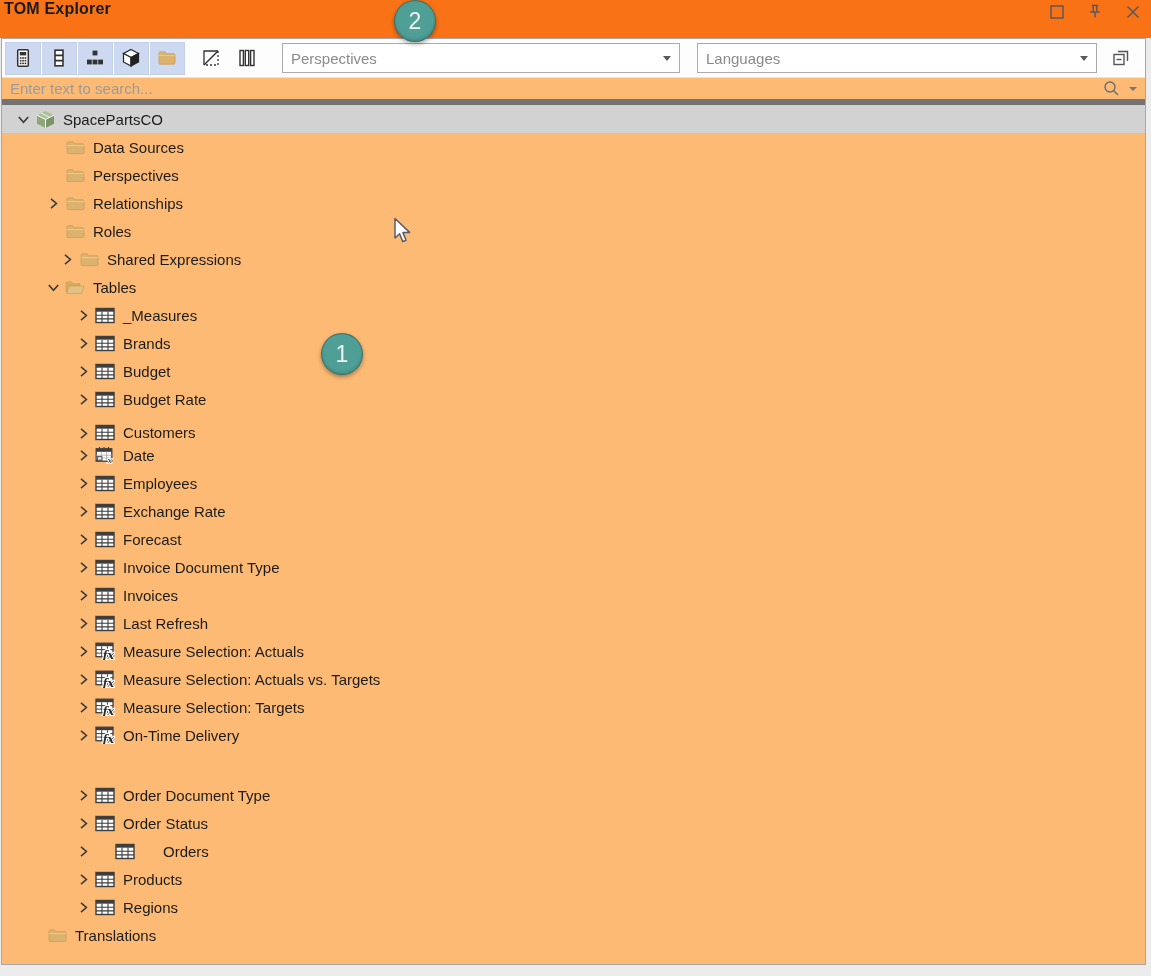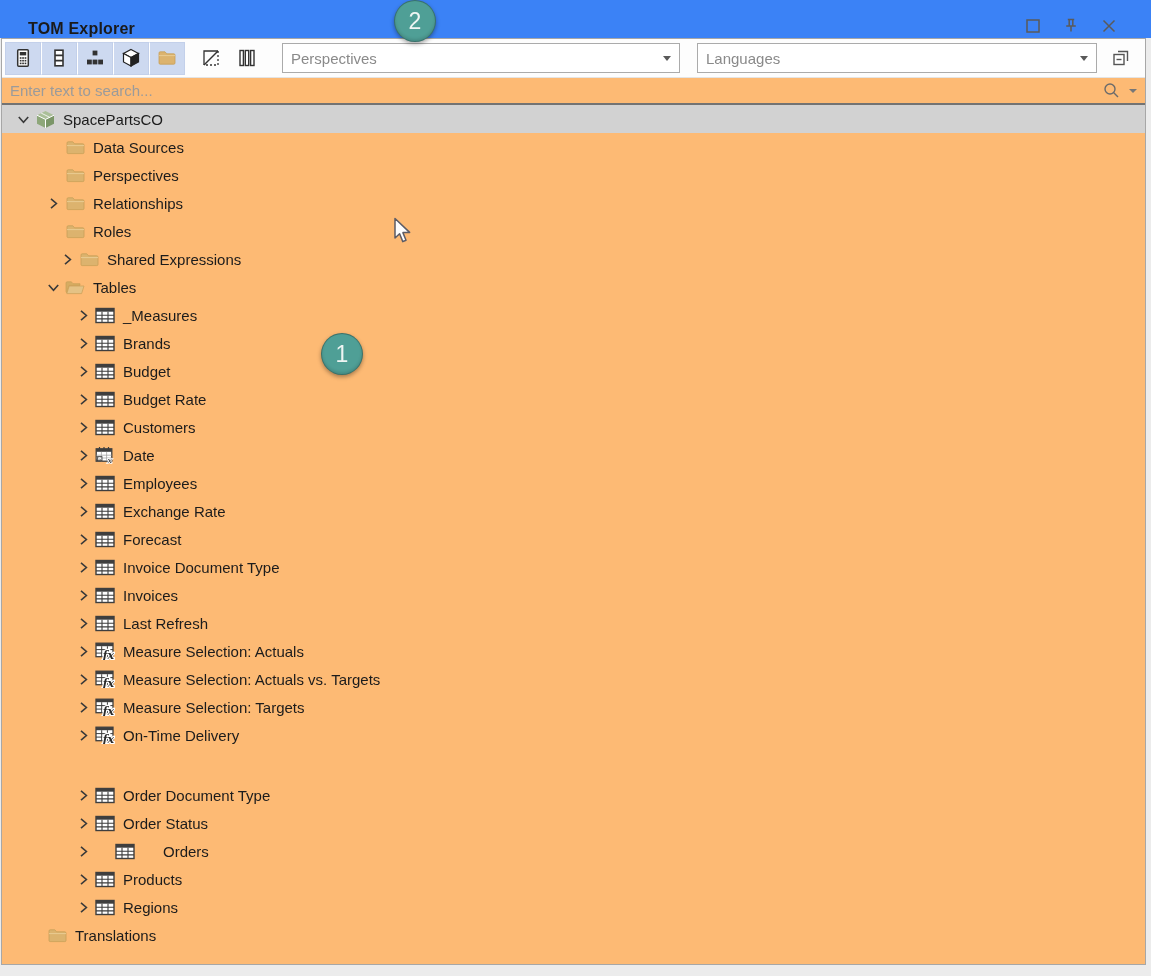--- a/index.html
+++ b/index.html
@@ -7,8 +7,8 @@
   .screen { position:relative; width:1151px; height:976px; background:#ececec; overflow:hidden; }
 
   
-  .titlebar { position:absolute; left:0; top:0; width:100%; height:38px; background:#3b82f6;
-              display:flex; align-items:flex-end; padding:0 28px; }
+  .titlebar { position:absolute; left:0; top:0; width:100%; height:38px; background:#f97316;
+              display:flex; align-items:flex-start; padding:0 4px; }
   .titlebar .title { font-size:16px; font-weight:bold; color:#1a1a1a; letter-spacing:.2px; }
   .win-controls { margin-left:auto; display:flex; align-items:center; gap:14px; padding-right:2px; }
   .win-btn { width:24px; height:24px; display:flex; align-items:center; justify-content:center; cursor:default; }

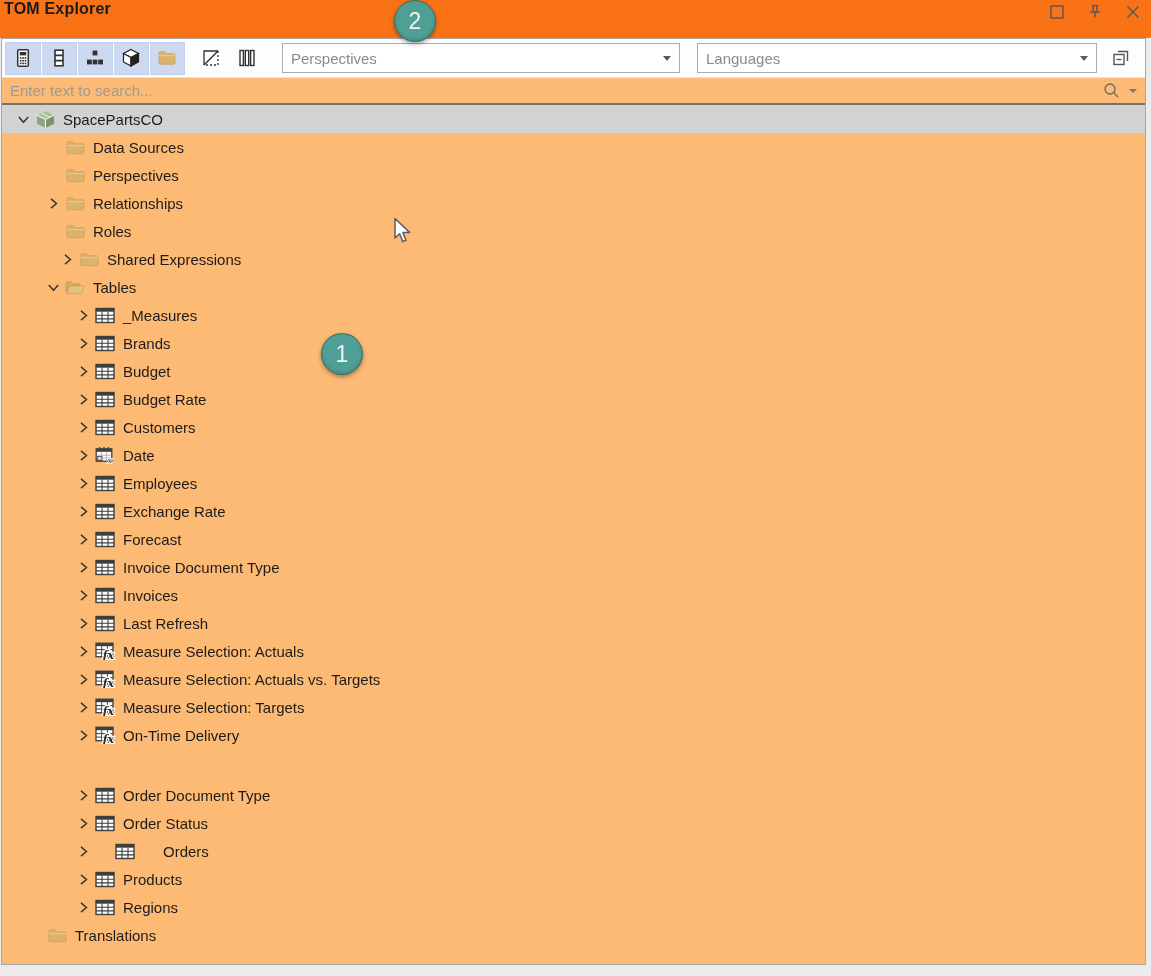--- a/index.html
+++ b/index.html
@@ -34,7 +34,7 @@
   .collapse-btn { width:34px; height:30px; margin-left:7px; display:flex; align-items:center; justify-content:center; }
 
   
-  .searchbar { height:28px; border-top:1px solid #e4e4e4; border-bottom:2px solid #737373;
+  .searchbar { height:28px; border-top:1px solid #e4e4e4; border-bottom:6px solid #737373;
                display:flex; align-items:center; padding:0 8px; }
   .searchbar input { flex:1; border:none; outline:none; font-size:15px; color:#333;
                      font-family:"Liberation Sans","DejaVu Sans",sans-serif; background:transparent; }

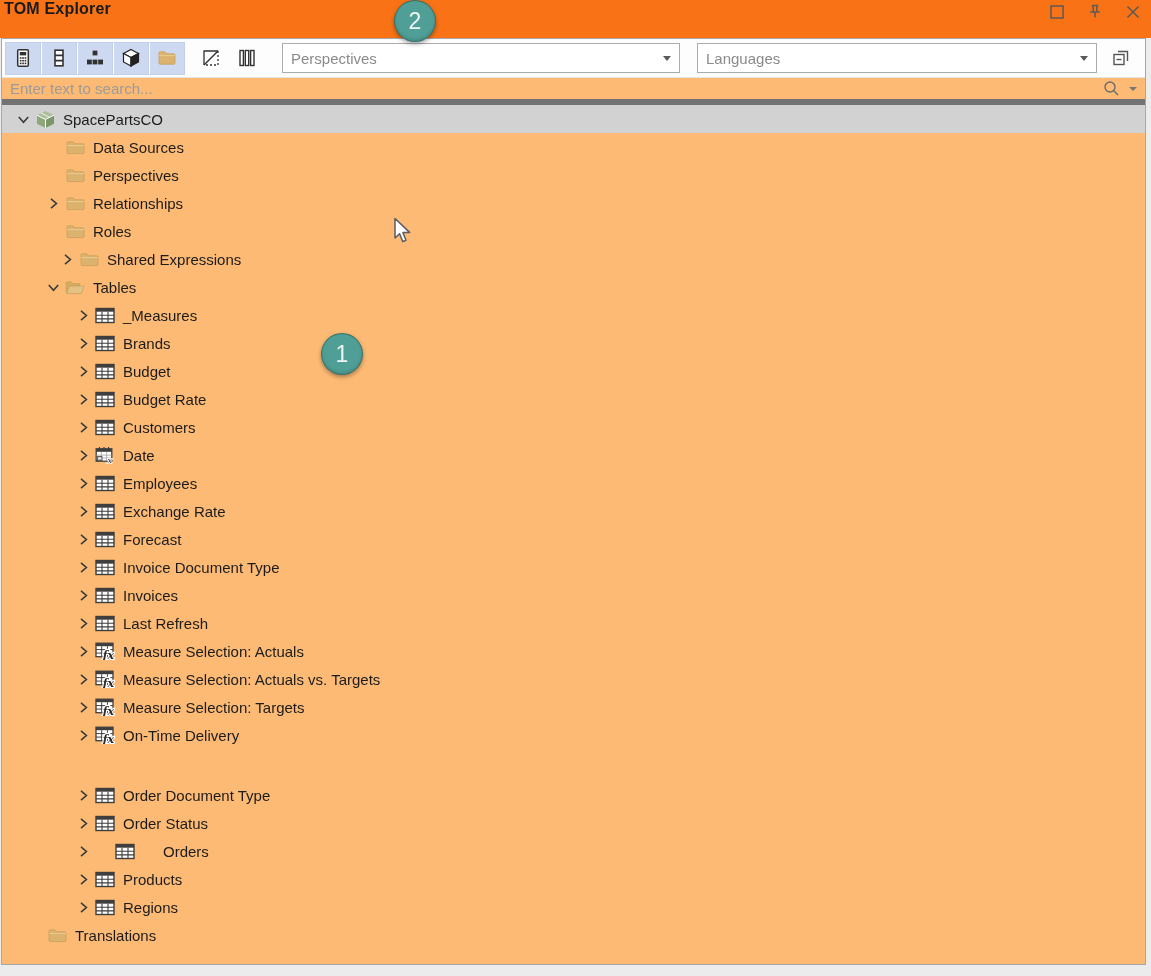--- a/index.html
+++ b/index.html
@@ -357,7 +357,7 @@
           </span>
           <span class="tree-label">Budget Rate</span>
         </div>
-        <div class="tree-row" style="padding-left: 72px;">
+        <div class="tree-row" style="padding-left: 72px; align-items: flex-end;">
           <span class="expander">
             <svg width="15" height="15" viewBox="0 0 15 15">
               <polyline points="5,2.8 10.4,7.5 5,12.2" fill="none" stroke="#3a3a3a" stroke-width="1.6"></polyline>

